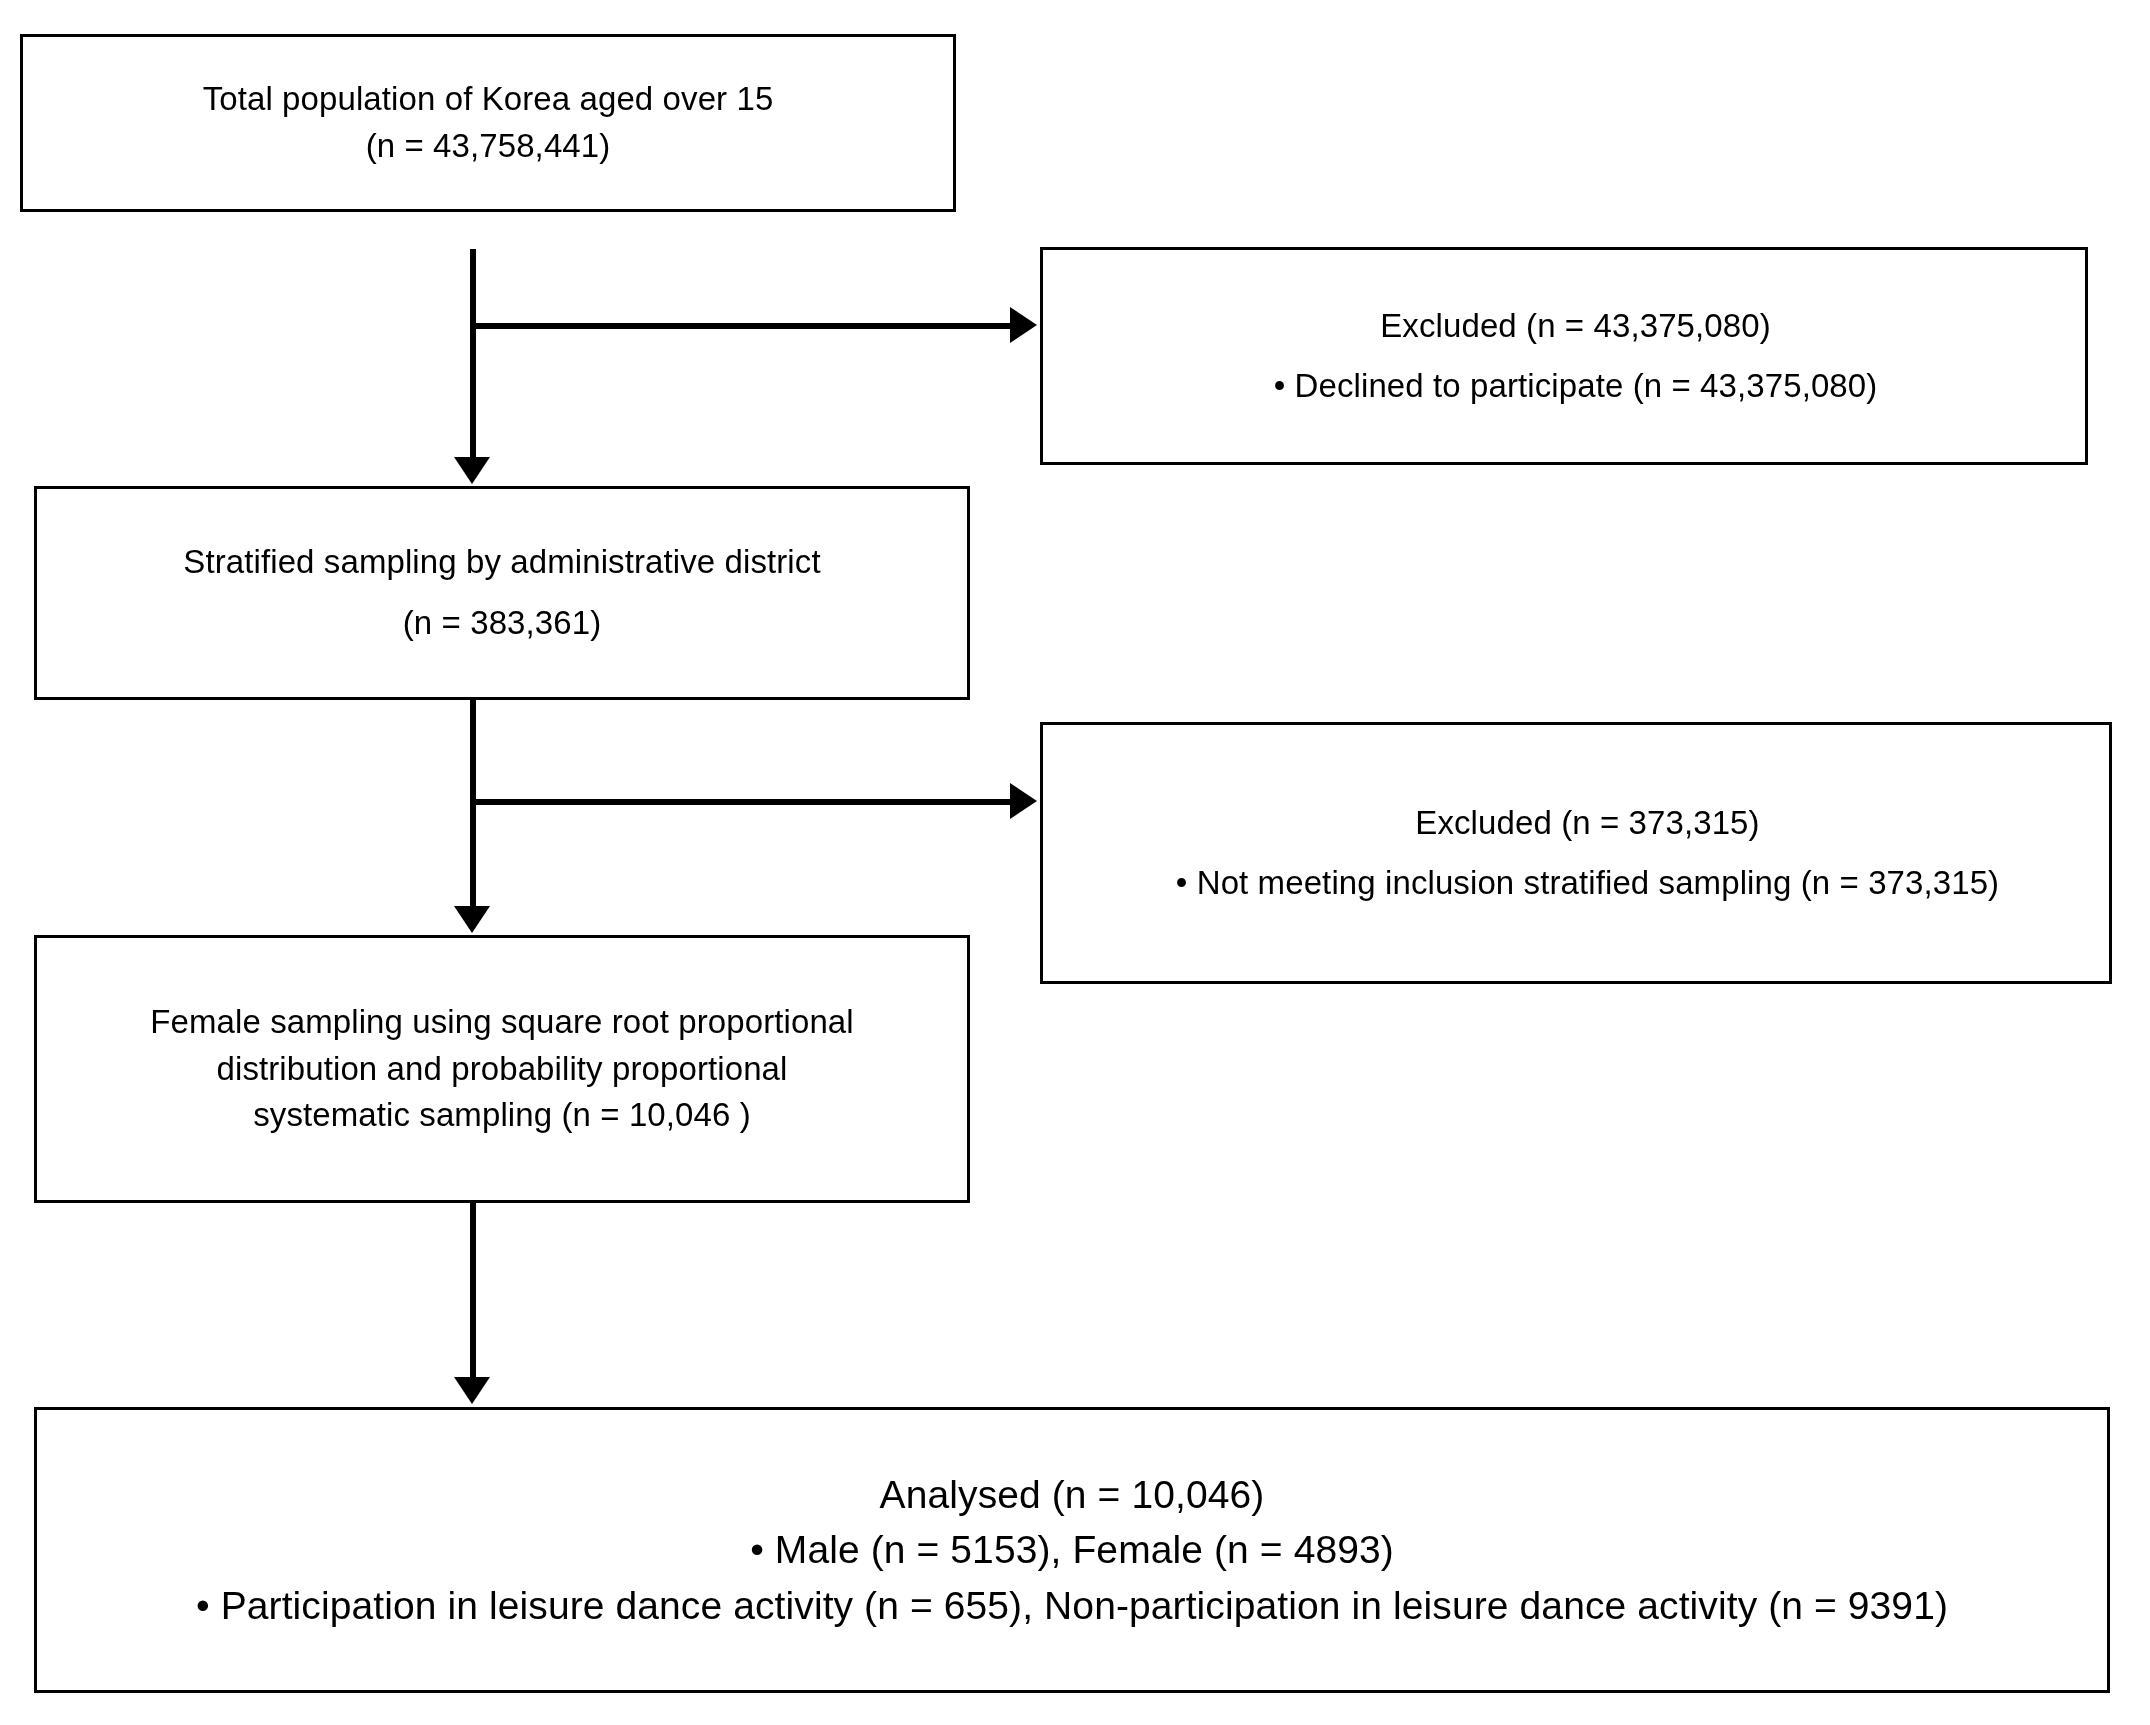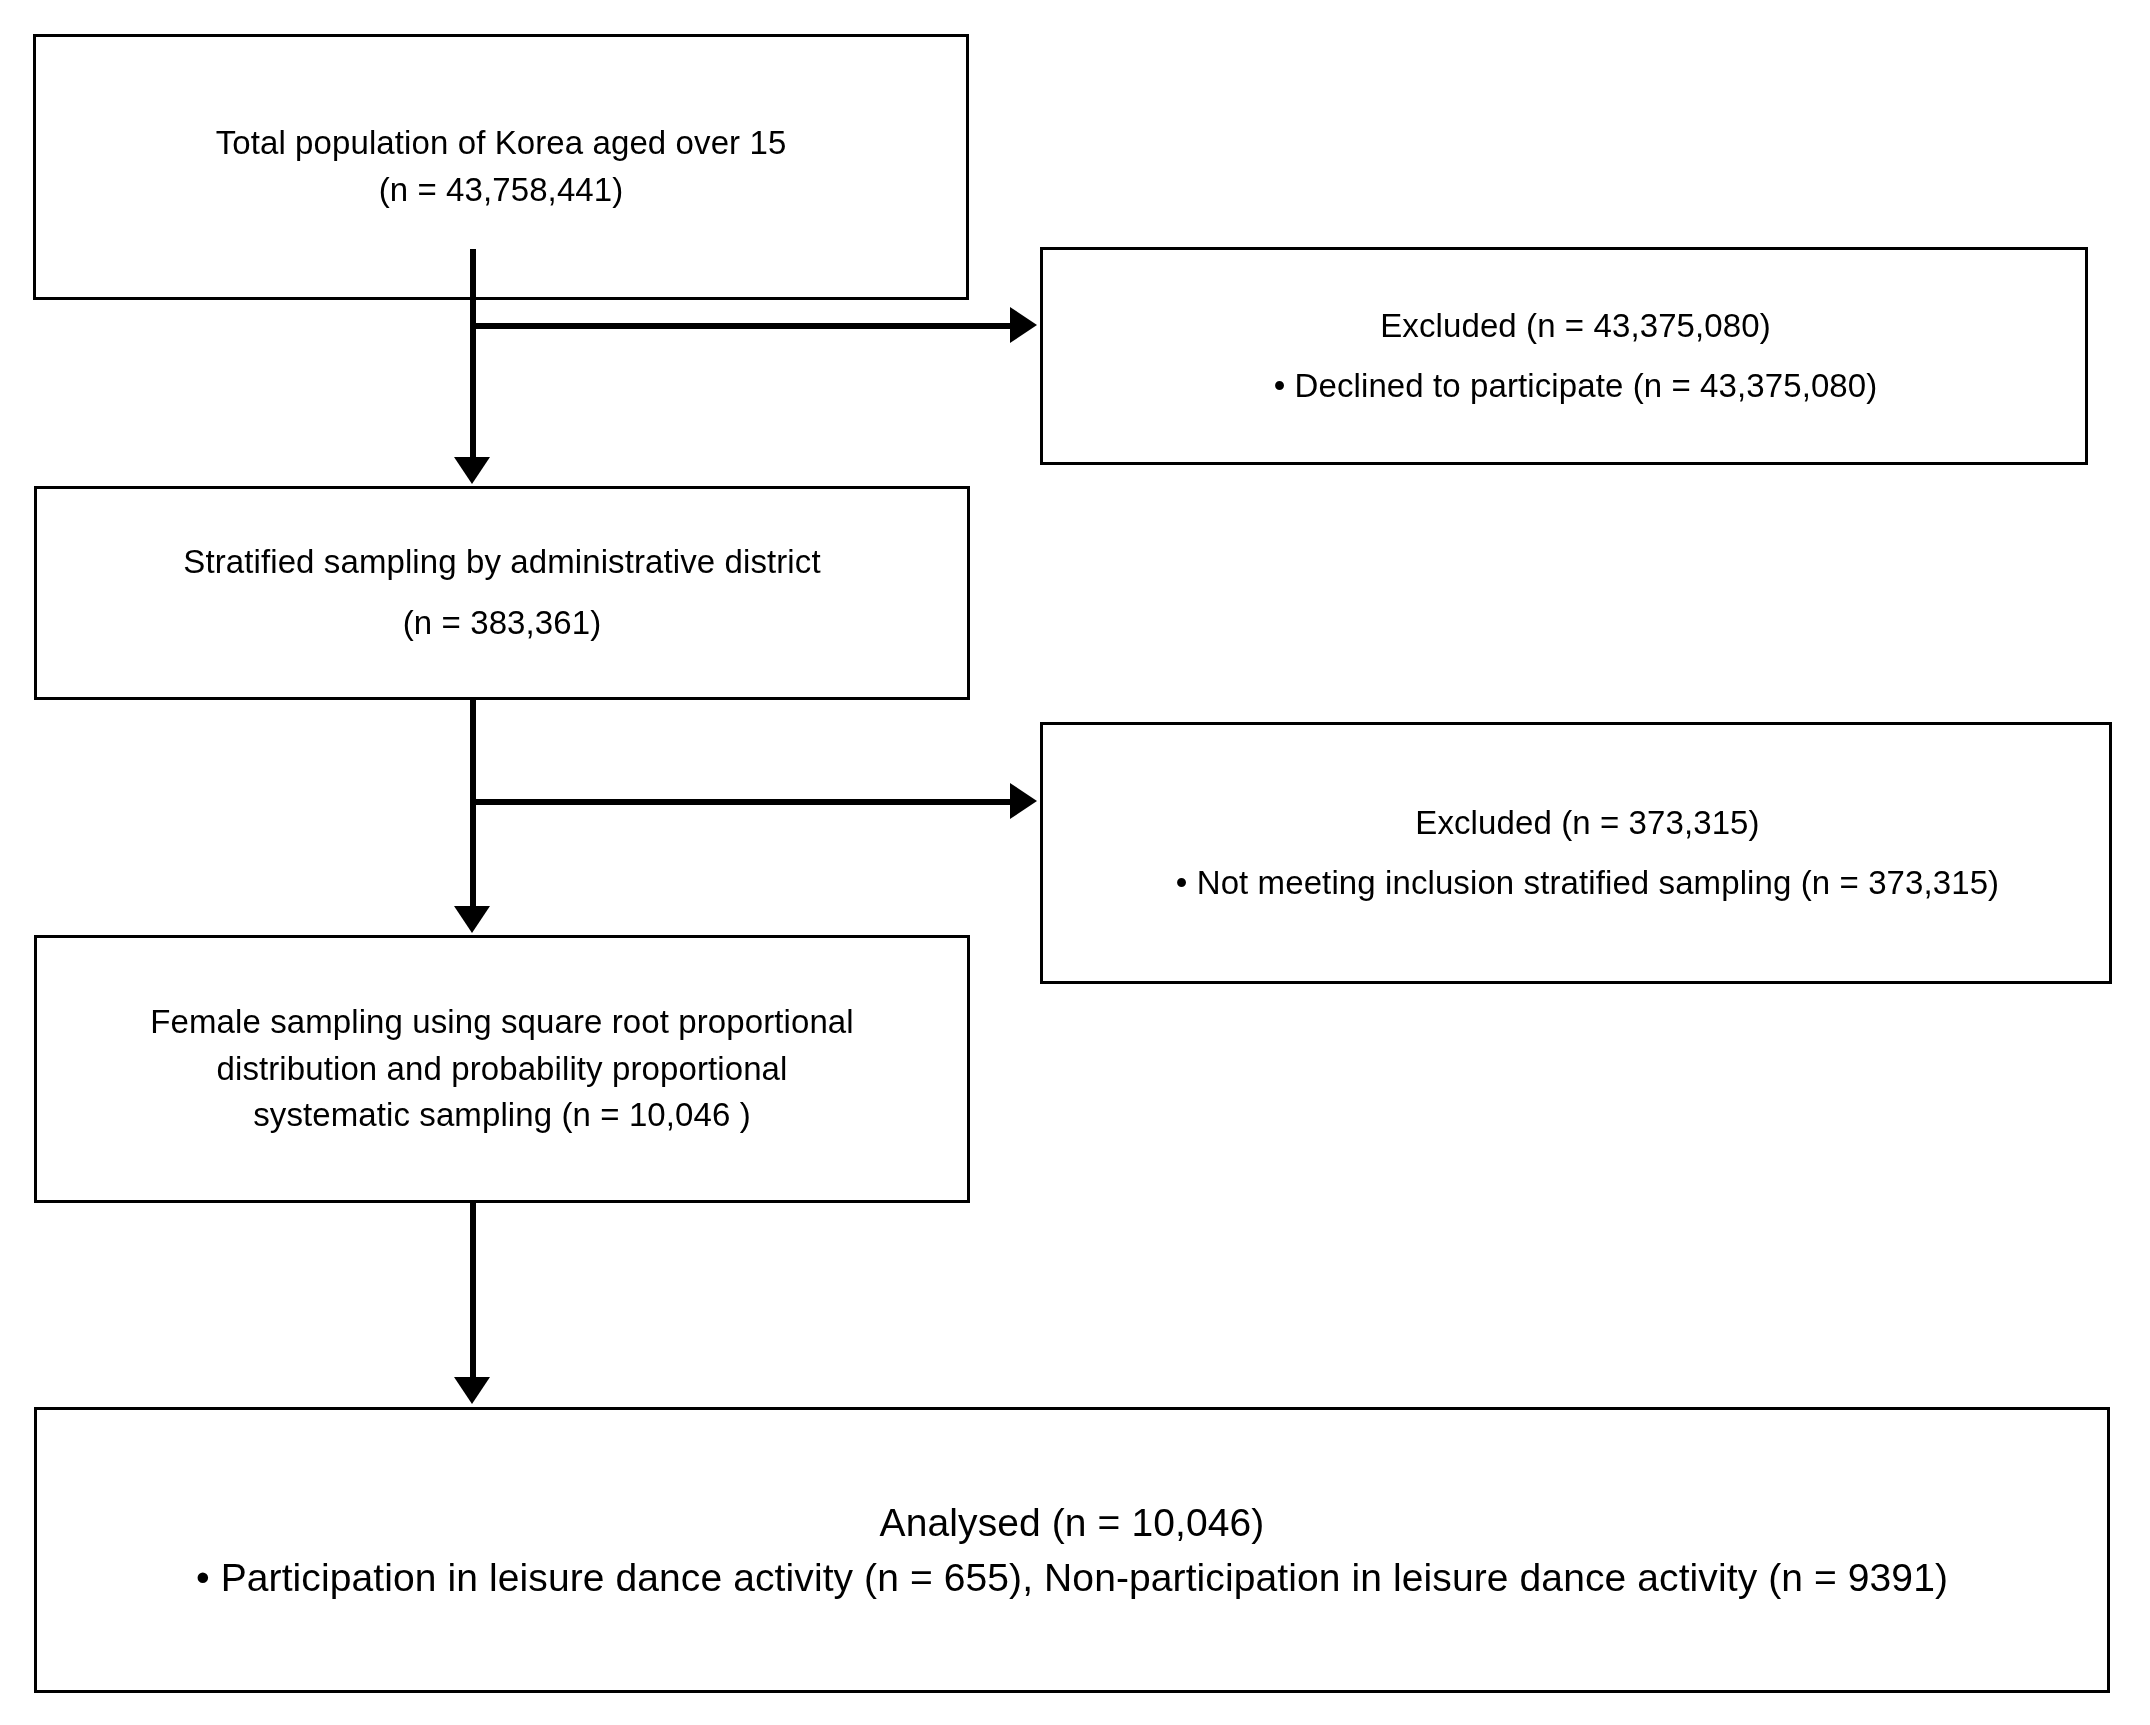--- a/index.html
+++ b/index.html
@@ -70,7 +70,7 @@
 
 <div id="canvas">
 
-  <div class="box box-center" style="left:33px; top:34px; width:936px; height:266px;">
+  <div class="box box-center" style="left:20px; top:34px; width:936px; height:178px;">
     <span class="text-line">Total population of Korea aged over 15</span>
     <span class="text-line">(n = 43,758,441)</span>
   </div>

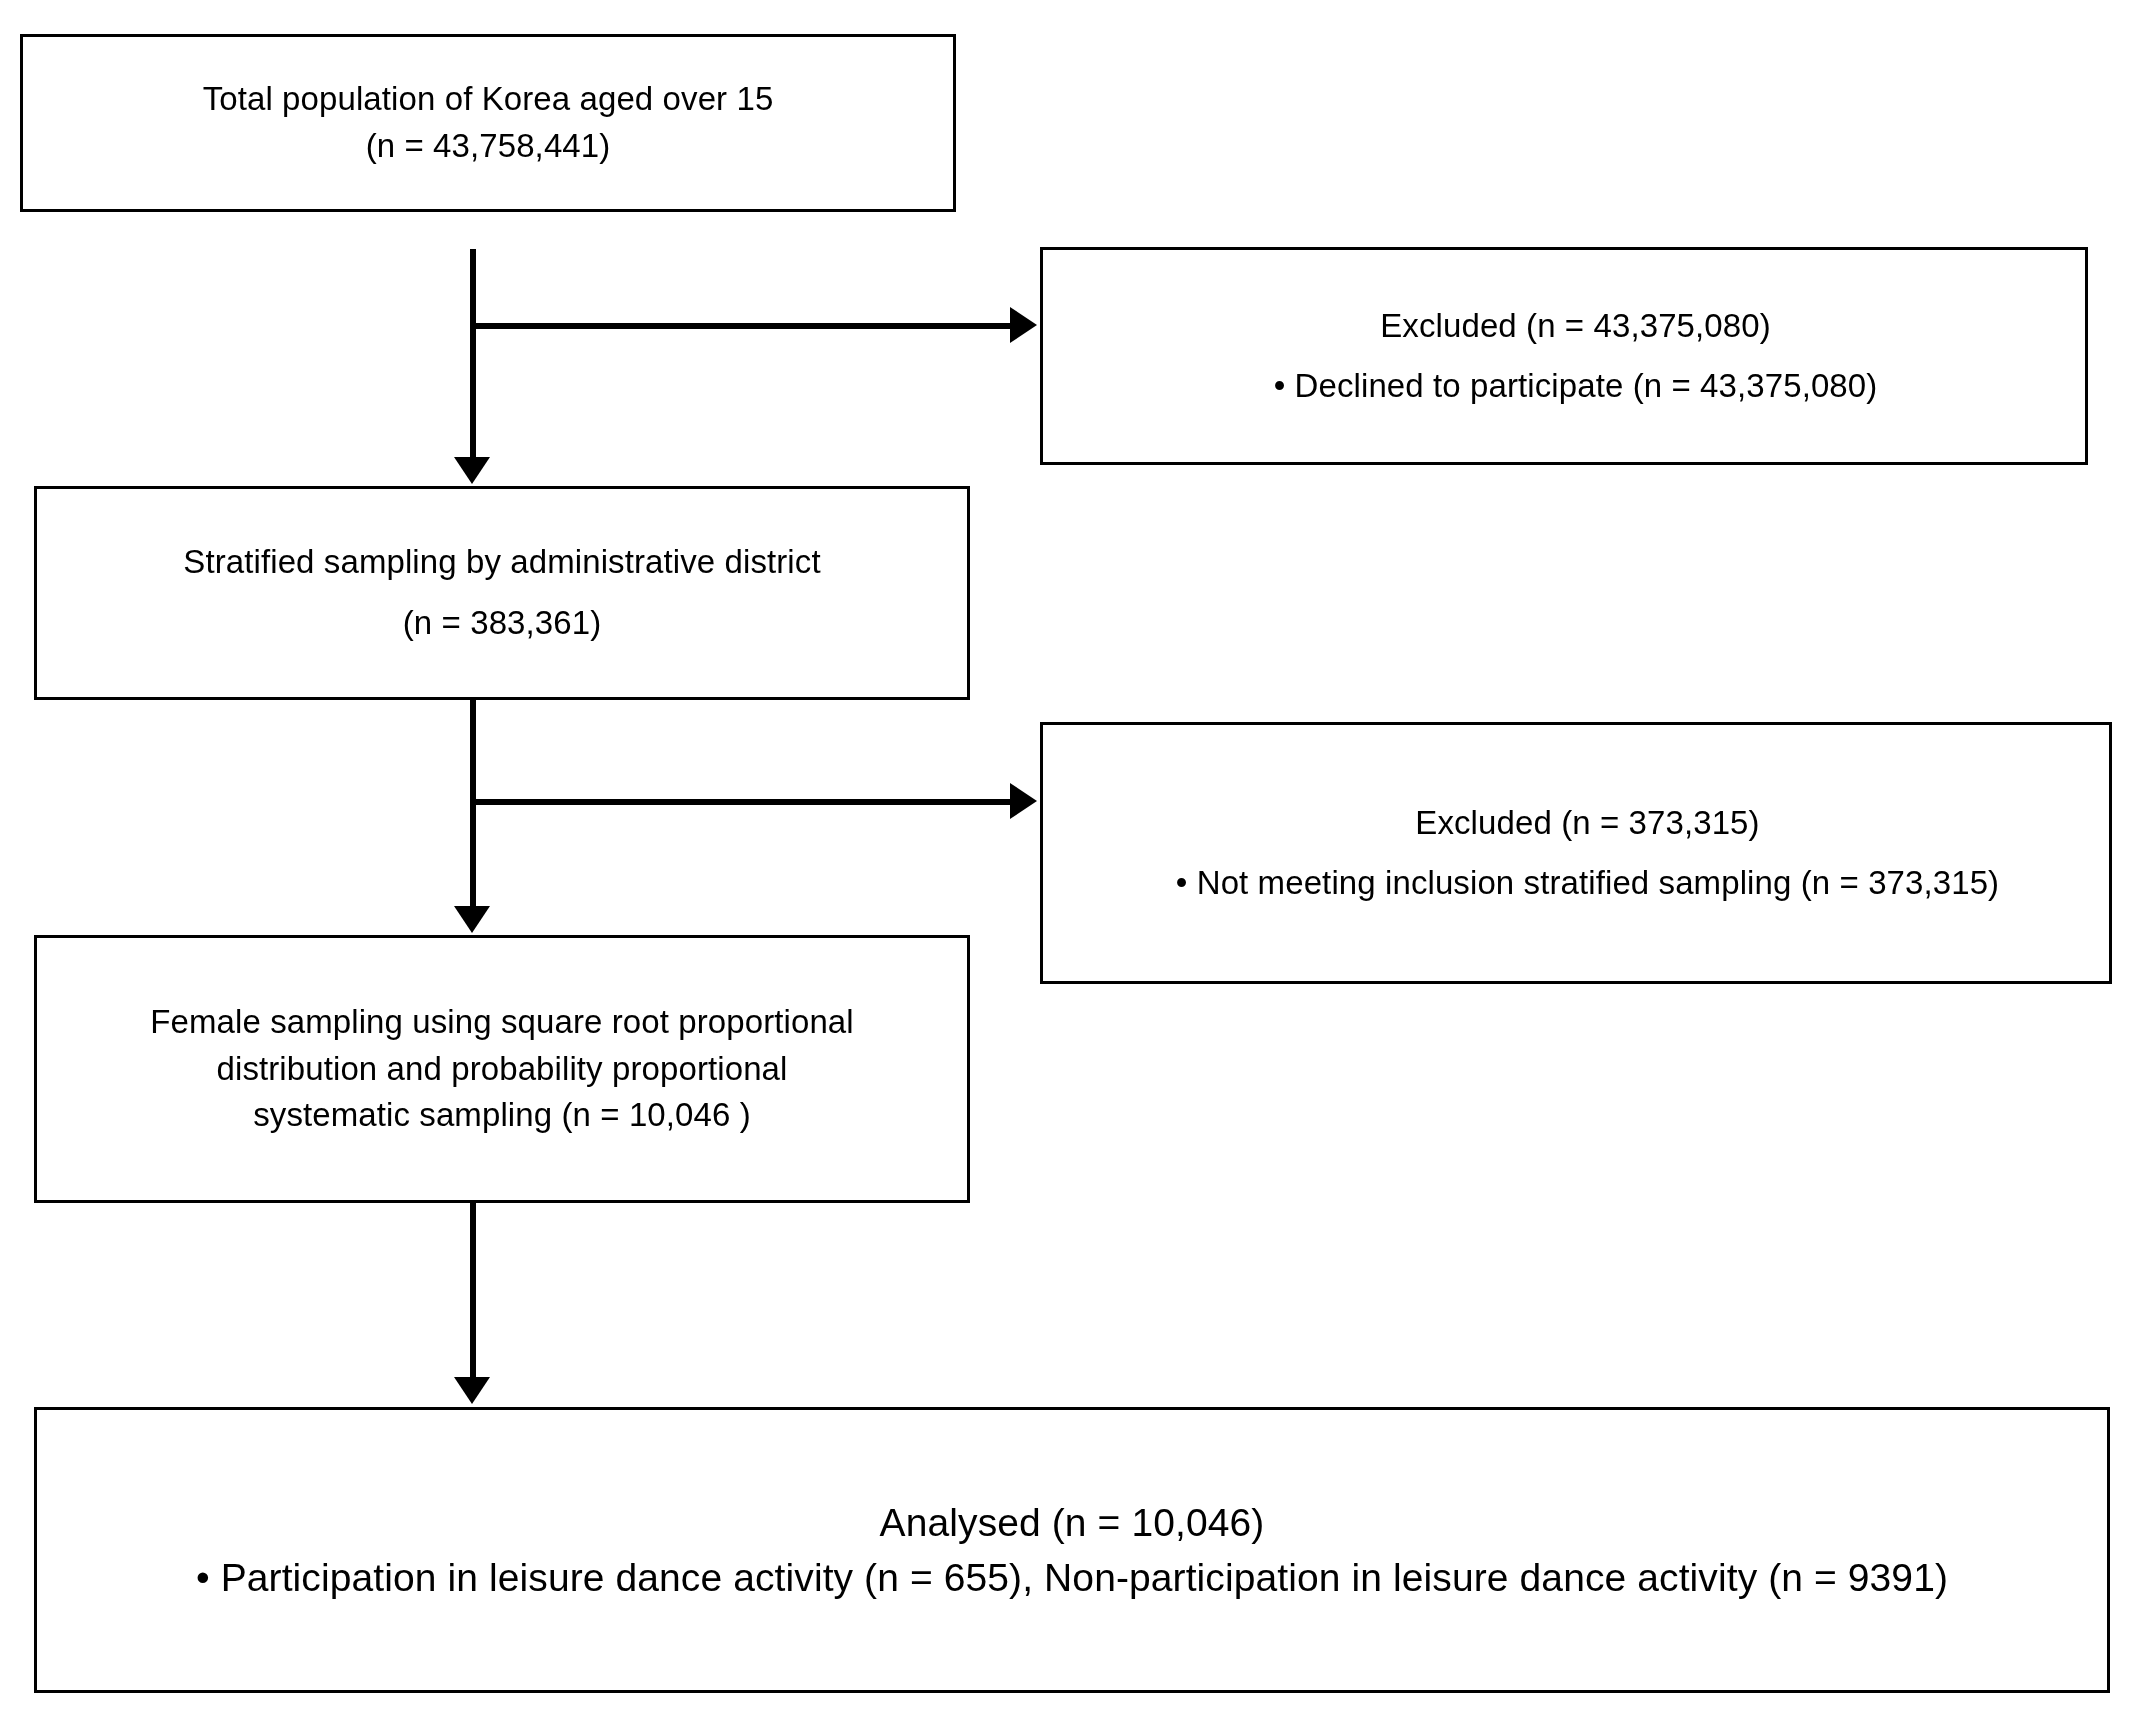--- a/index.html
+++ b/index.html
@@ -98,6 +98,7 @@
 
   <div class="box box-center big-box" style="left:34px; top:1407px; width:2076px; height:286px;">
     <span class="text-line">Analysed (n = 10,046)</span>
+    <span class="text-line">• Male (n = 5153), Female (n = 4893)</span>
     <span class="text-line">• Participation in leisure dance activity (n = 655), Non-participation in leisure dance activity (n = 9391)</span>
   </div>
 

